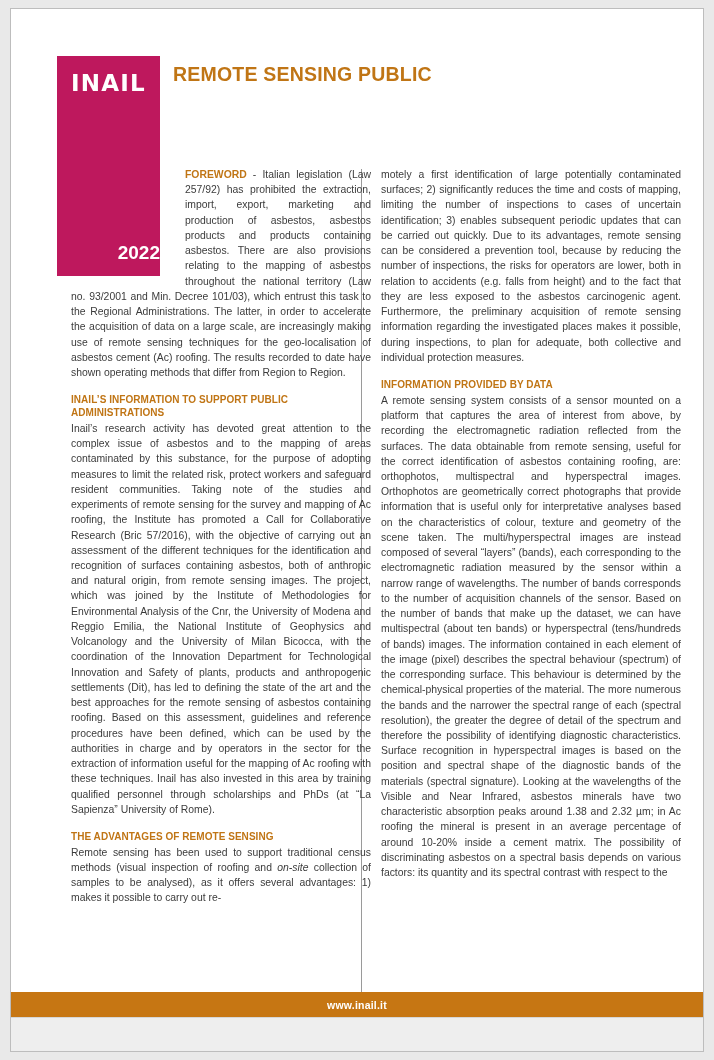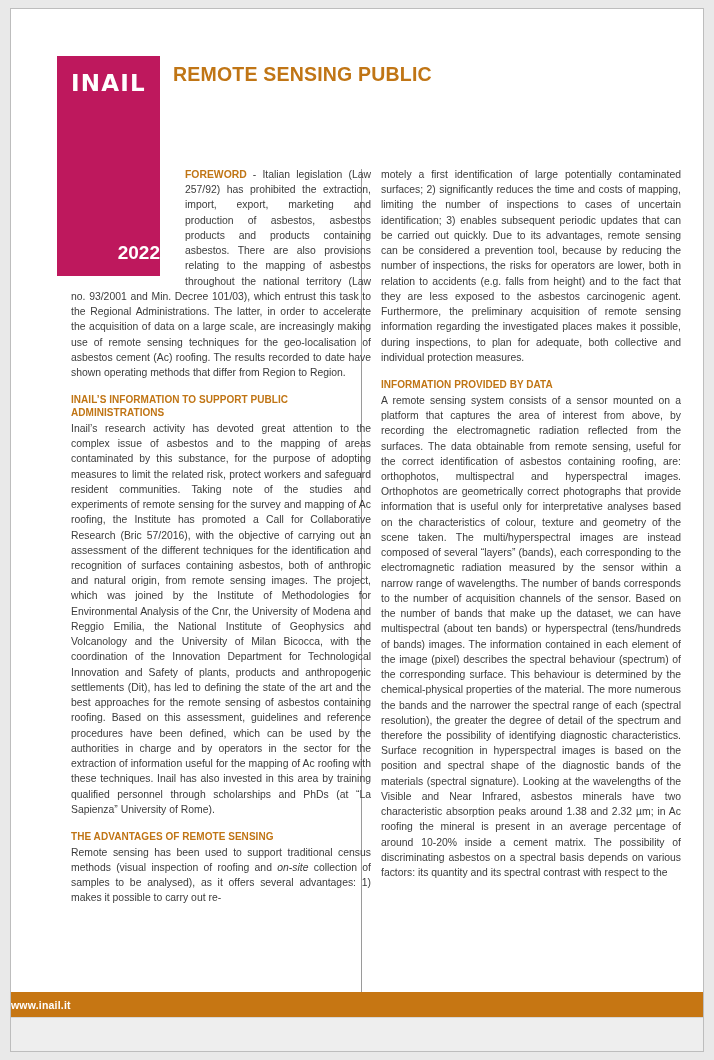--- a/index.html
+++ b/index.html
@@ -126,7 +126,7 @@
     font-weight: bold;
     display: flex;
     align-items: center;
-    justify-content: flex-start;
+    justify-content: center;
     letter-spacing: 0.2px;
   }
   .footer-pad {

